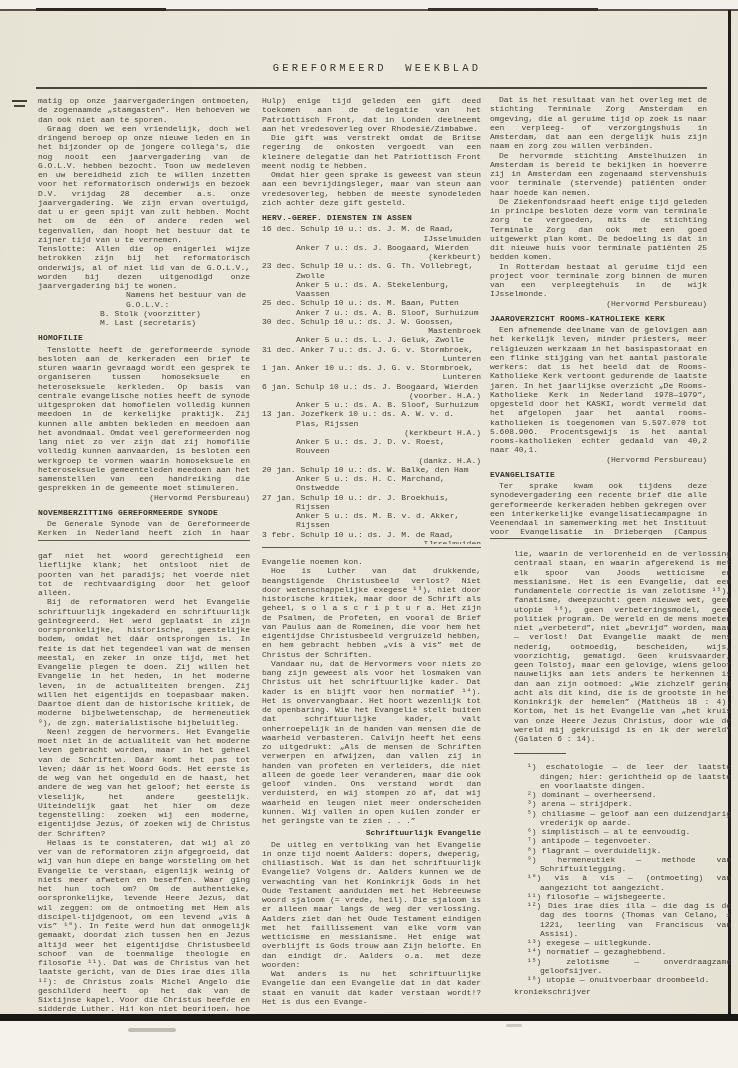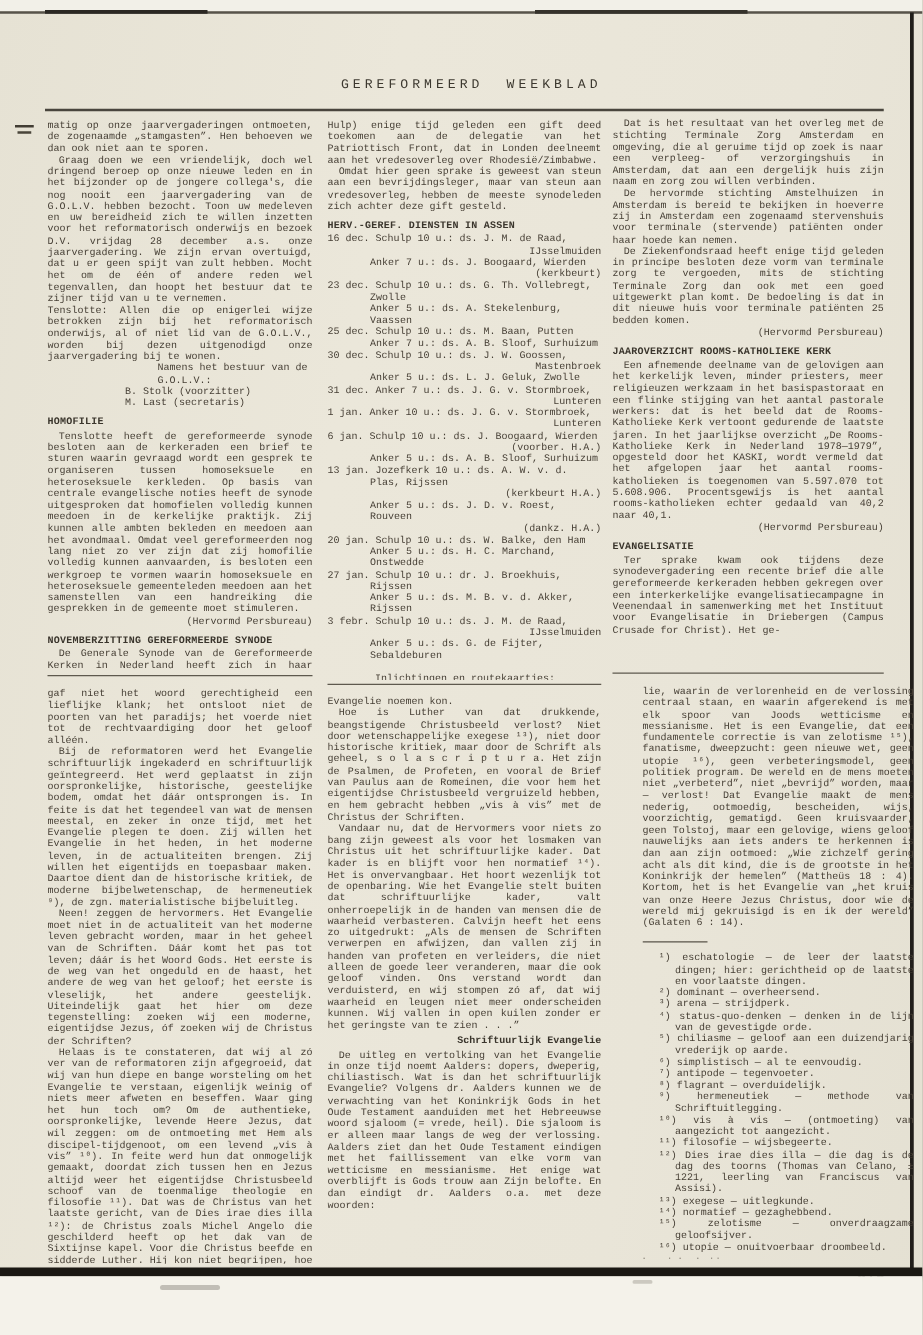--- a/index.html
+++ b/index.html
@@ -101,6 +101,7 @@
   <div class="col" id="col-tm">
 
   <div class="blk s-pf">Hulp) enige tijd geleden een gift deed toekomen aan de delegatie van het Patriottisch Front, dat in Londen deelneemt aan het vredesoverleg over Rhodesië/Zimbabwe.</div>
+      <div class="blk s-p">Die gift was verstrekt omdat de Britse regering de onkosten vergoedt van een kleinere delegatie dan het Patriottisch Front meent nodig te hebben.</div>
       <div class="blk s-p">Omdat hier geen sprake is geweest van steun aan een bevrijdingsleger, maar van steun aan vredesoverleg, hebben de meeste synodeleden zich achter deze gift gesteld.</div>
       <div class="blk s-h">HERV.-GEREF. DIENSTEN IN ASSEN</div>
       <div class="blk s-sd">16 dec.  Schulp 10 u.: ds. J. M. de Raad,</div>

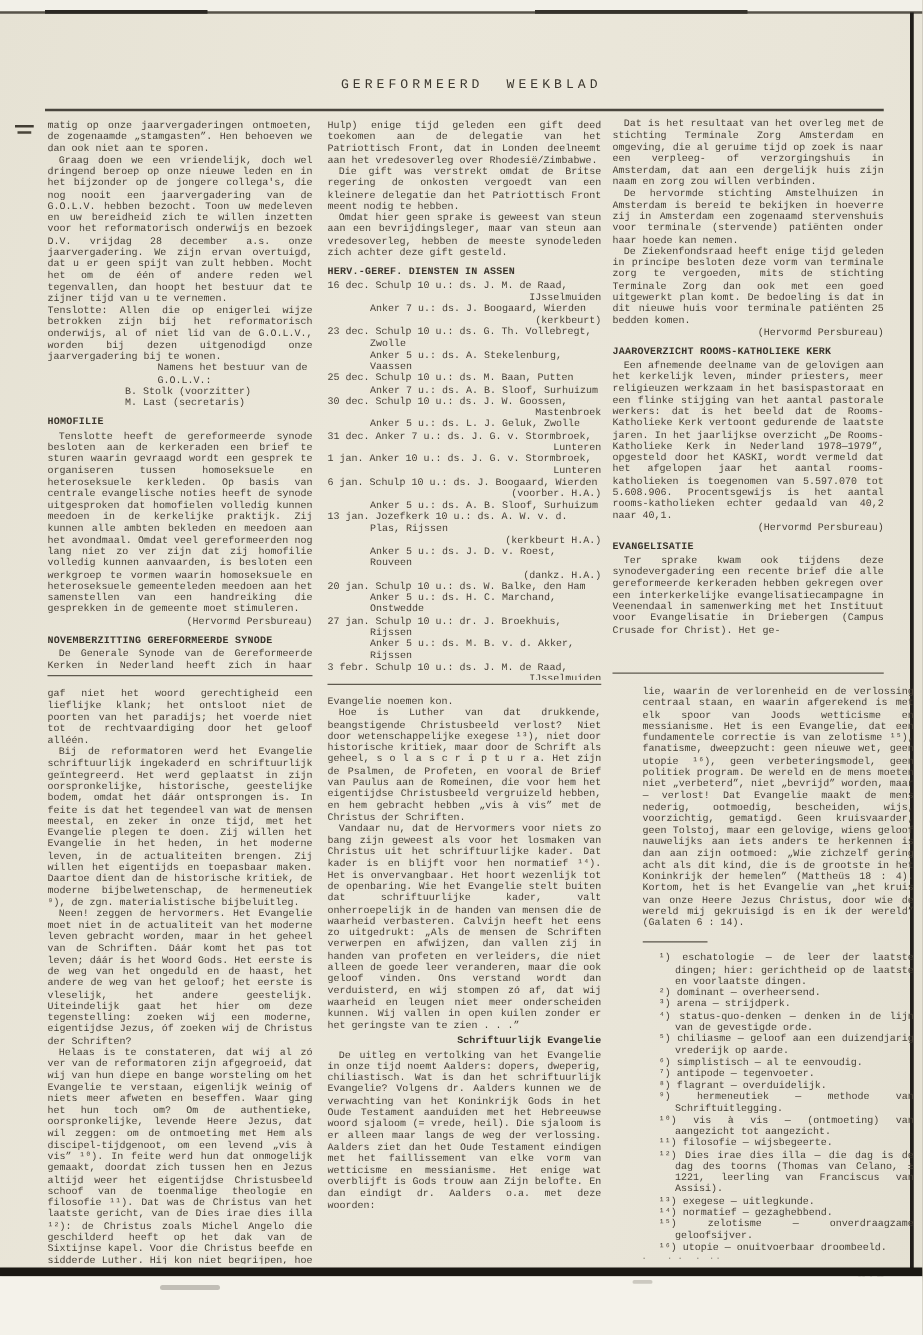--- a/index.html
+++ b/index.html
@@ -141,6 +141,7 @@
       <div class="blk s-p">Dat is het resultaat van het overleg met de stichting Terminale Zorg Amsterdam en omgeving, die al geruime tijd op zoek is naar een verpleeg- of verzorgingshuis in Amsterdam, dat aan een dergelijk huis zijn naam en zorg zou willen verbinden.</div>
       <div class="blk s-p">De hervormde stichting Amstelhuizen in Amsterdam is bereid te bekijken in hoeverre zij in Amsterdam een zogenaamd stervenshuis voor terminale (stervende) patiënten onder haar hoede kan nemen.</div>
       <div class="blk s-p">De Ziekenfondsraad heeft enige tijd geleden in principe besloten deze vorm van terminale zorg te vergoeden, mits de stichting Terminale Zorg dan ook met een goed uitgewerkt plan komt. De bedoeling is dat in dit nieuwe huis voor terminale patiënten 25 bedden komen.</div>
+      <div class="blk s-p">In Rotterdam bestaat al geruime tijd een project voor terminale zorg binnen de muren van een verpleegtehuis in de wijk IJsselmonde.</div>
       <div class="blk s-r">(Hervormd Persbureau)</div>
       <div class="blk s-h">JAAROVERZICHT ROOMS-KATHOLIEKE KERK</div>
       <div class="blk s-p">Een afnemende deelname van de gelovigen aan het kerkelijk leven, minder priesters, meer religieuzen werkzaam in het basispastoraat en een flinke stijging van het aantal pastorale werkers: dat is het beeld dat de Rooms-Katholieke Kerk vertoont gedurende de laatste jaren. In het jaarlijkse overzicht „De Rooms-Katholieke Kerk in Nederland 1978—1979”, opgesteld door het KASKI, wordt vermeld dat het afgelopen jaar het aantal rooms-katholieken is toegenomen van 5.597.070 tot 5.608.906. Procentsgewijs is het aantal rooms-katholieken echter gedaald van 40,2 naar 40,1.</div>

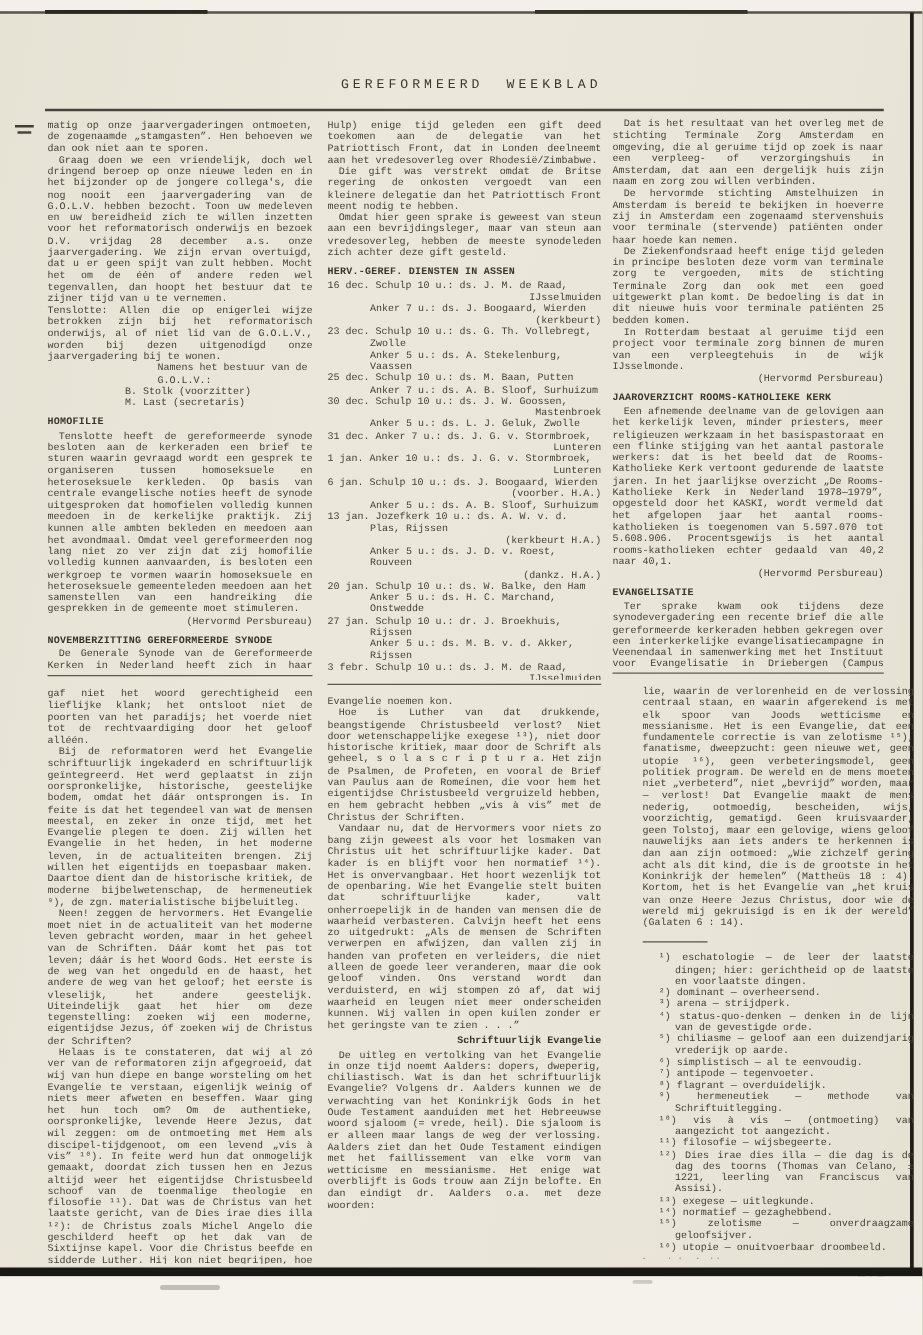--- a/index.html
+++ b/index.html
@@ -176,7 +176,6 @@
       <div class="blk s-fn">¹) eschatologie — de leer der laatste dingen; hier: gerichtheid op de laatste en voorlaatste dingen.</div>
       <div class="blk s-fn">²) dominant — overheersend.</div>
       <div class="blk s-fn">³) arena — strijdperk.</div>
-      <div class="blk s-fn">⁴) status-quo-denken — denken in de lijn van de gevestigde orde.</div>
       <div class="blk s-fn">⁵) chiliasme — geloof aan een duizendjarig vrederijk op aarde.</div>
       <div class="blk s-fn">⁶) simplistisch — al te eenvoudig.</div>
       <div class="blk s-fn">⁷) antipode — tegenvoeter.</div>

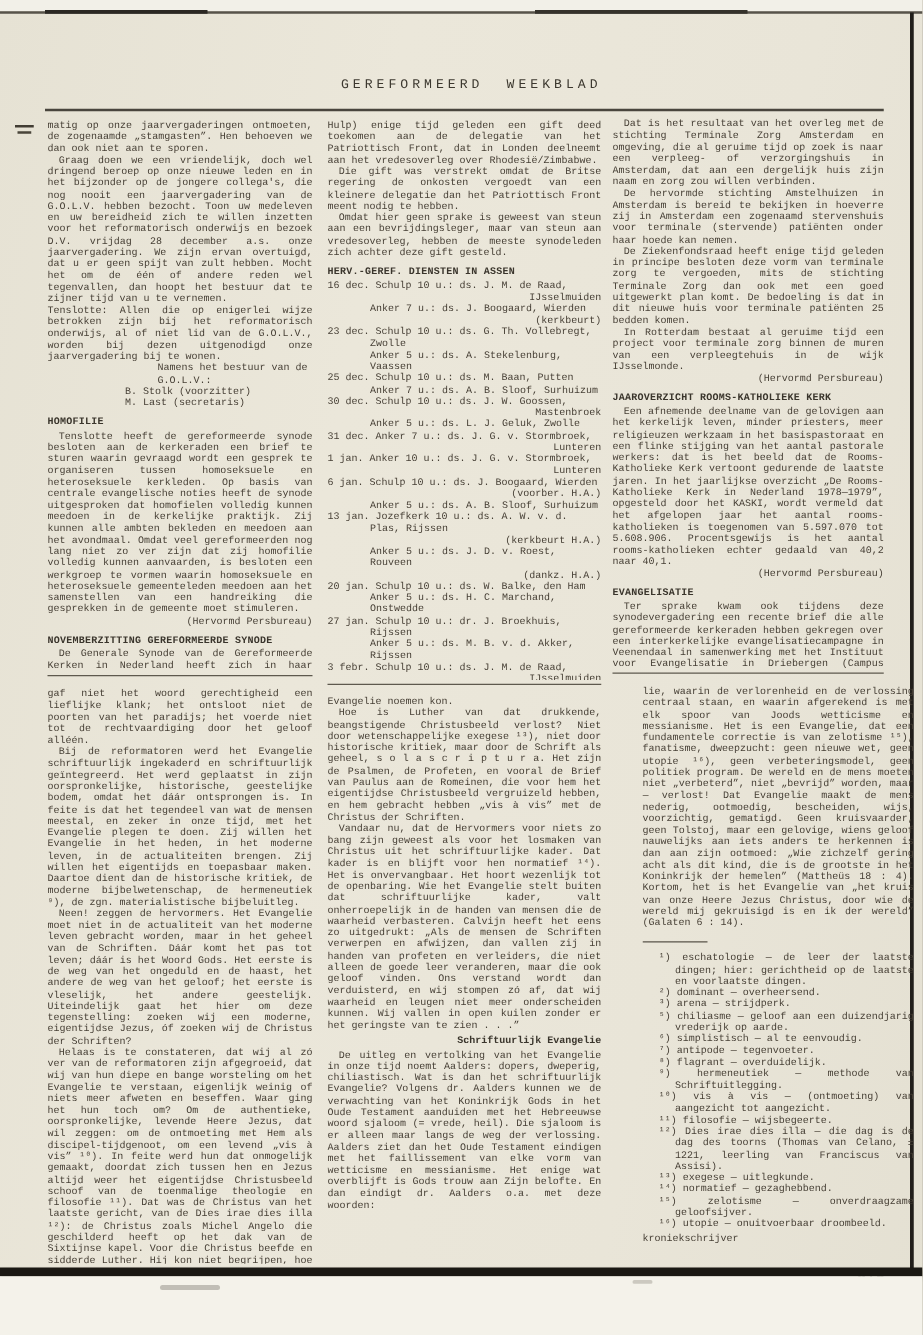--- a/index.html
+++ b/index.html
@@ -168,6 +168,7 @@
       <div class="blk s-p">Vandaar nu, dat de Hervormers voor niets zo bang zijn geweest als voor het losmaken van Christus uit het schriftuurlijke kader. Dat kader is en blijft voor hen normatief ¹⁴). Het is onvervangbaar. Het hoort wezenlijk tot de openbaring. Wie het Evangelie stelt buiten dat schriftuurlijke kader, valt onherroepelijk in de handen van mensen die de waarheid verbasteren. Calvijn heeft het eens zo uitgedrukt: „Als de mensen de Schriften verwerpen en afwijzen, dan vallen zij in handen van profeten en verleiders, die niet alleen de goede leer veranderen, maar die ook geloof vinden. Ons verstand wordt dan verduisterd, en wij stompen zó af, dat wij waarheid en leugen niet meer onderscheiden kunnen. Wij vallen in open kuilen zonder er het geringste van te zien . . .”</div>
       <div class="blk s-sub">Schriftuurlijk Evangelie</div>
       <div class="blk s-p">De uitleg en vertolking van het Evangelie in onze tijd noemt Aalders: dopers, dweperig, chiliastisch. Wat is dan het schriftuurlijk Evangelie? Volgens dr. Aalders kunnen we de verwachting van het Koninkrijk Gods in het Oude Testament aanduiden met het Hebreeuwse woord sjaloom (= vrede, heil). Die sjaloom is er alleen maar langs de weg der verlossing. Aalders ziet dan het Oude Testament eindigen met het faillissement van elke vorm van wetticisme en messianisme. Het enige wat overblijft is Gods trouw aan Zijn belofte. En dan eindigt dr. Aalders o.a. met deze woorden:</div>
+      <div class="blk s-p">Wat anders is nu het schriftuurlijke Evangelie dan een Evangelie dat in dàt kader staat en vanuit dàt kader verstaan wordt!? Het is dus een Evange-</div>
     </div>
   <div class="col" id="col-br">
 

